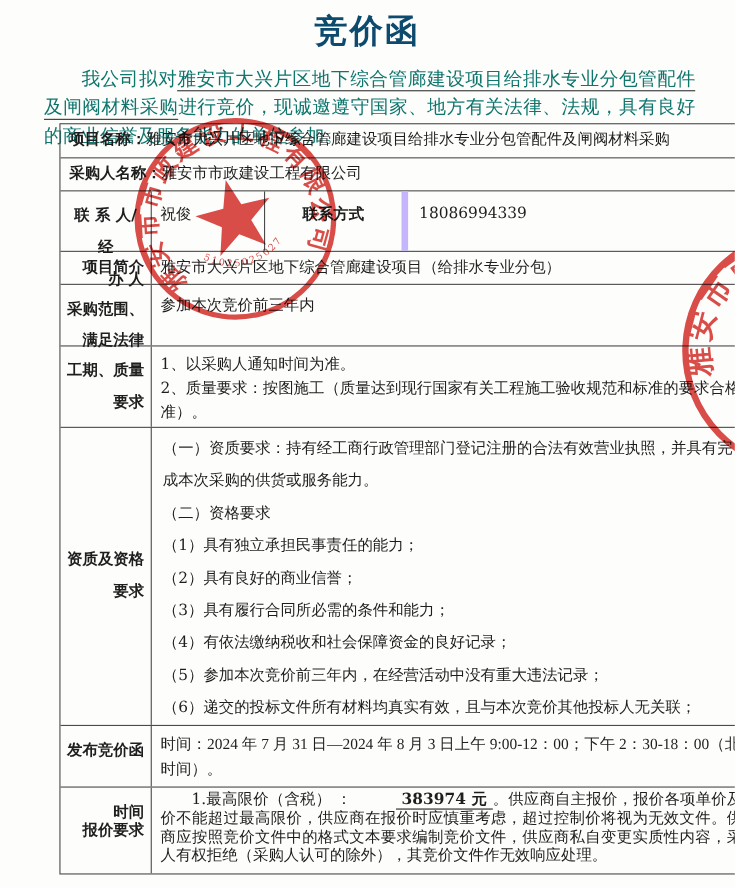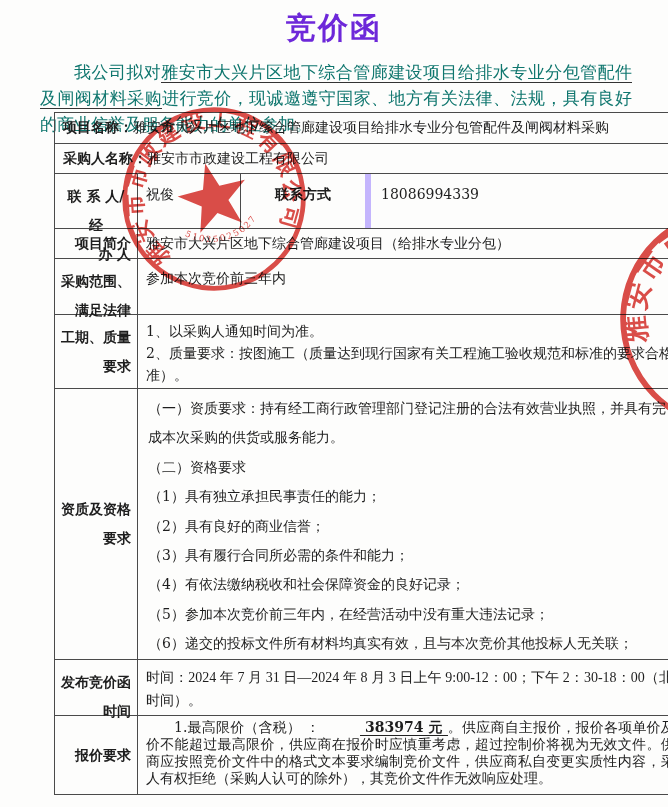--- a/index.html
+++ b/index.html
@@ -18,7 +18,7 @@
     font-size:30px;
     font-weight:bold;
     letter-spacing:2px;
-    color:#6d28d9;
+    color:#0c4a6e;
   }
   .intro{
     margin:10px 36px 0 40px;

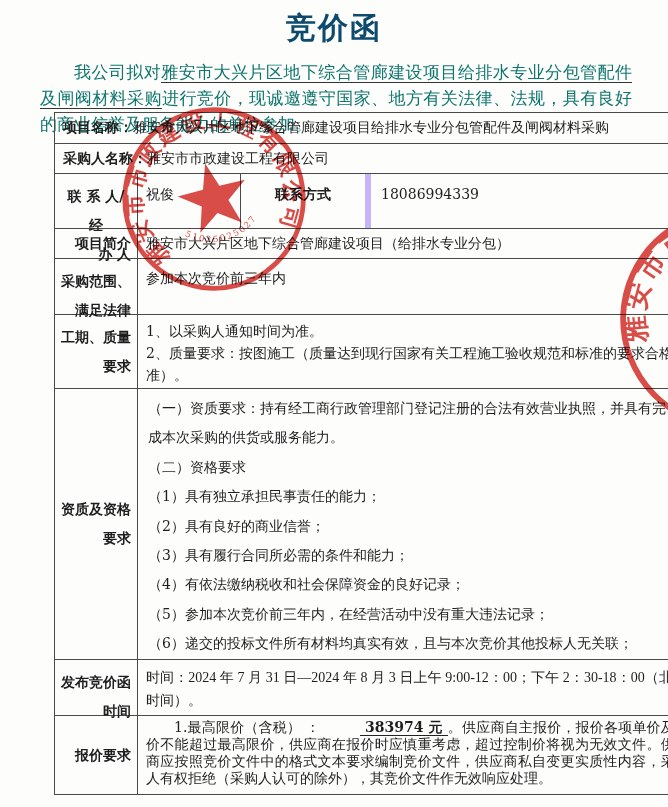--- a/index.html
+++ b/index.html
@@ -150,7 +150,7 @@
     </div>
 
     <div class="row h56">
-      <div class="cell lbl two pad-top" style="text-align:left;">
+      <div class="cell lbl two pad-top" style="text-align:left;gap:28px;">
         <span>发布竞价函</span>
         <span>时间</span>
       </div>

